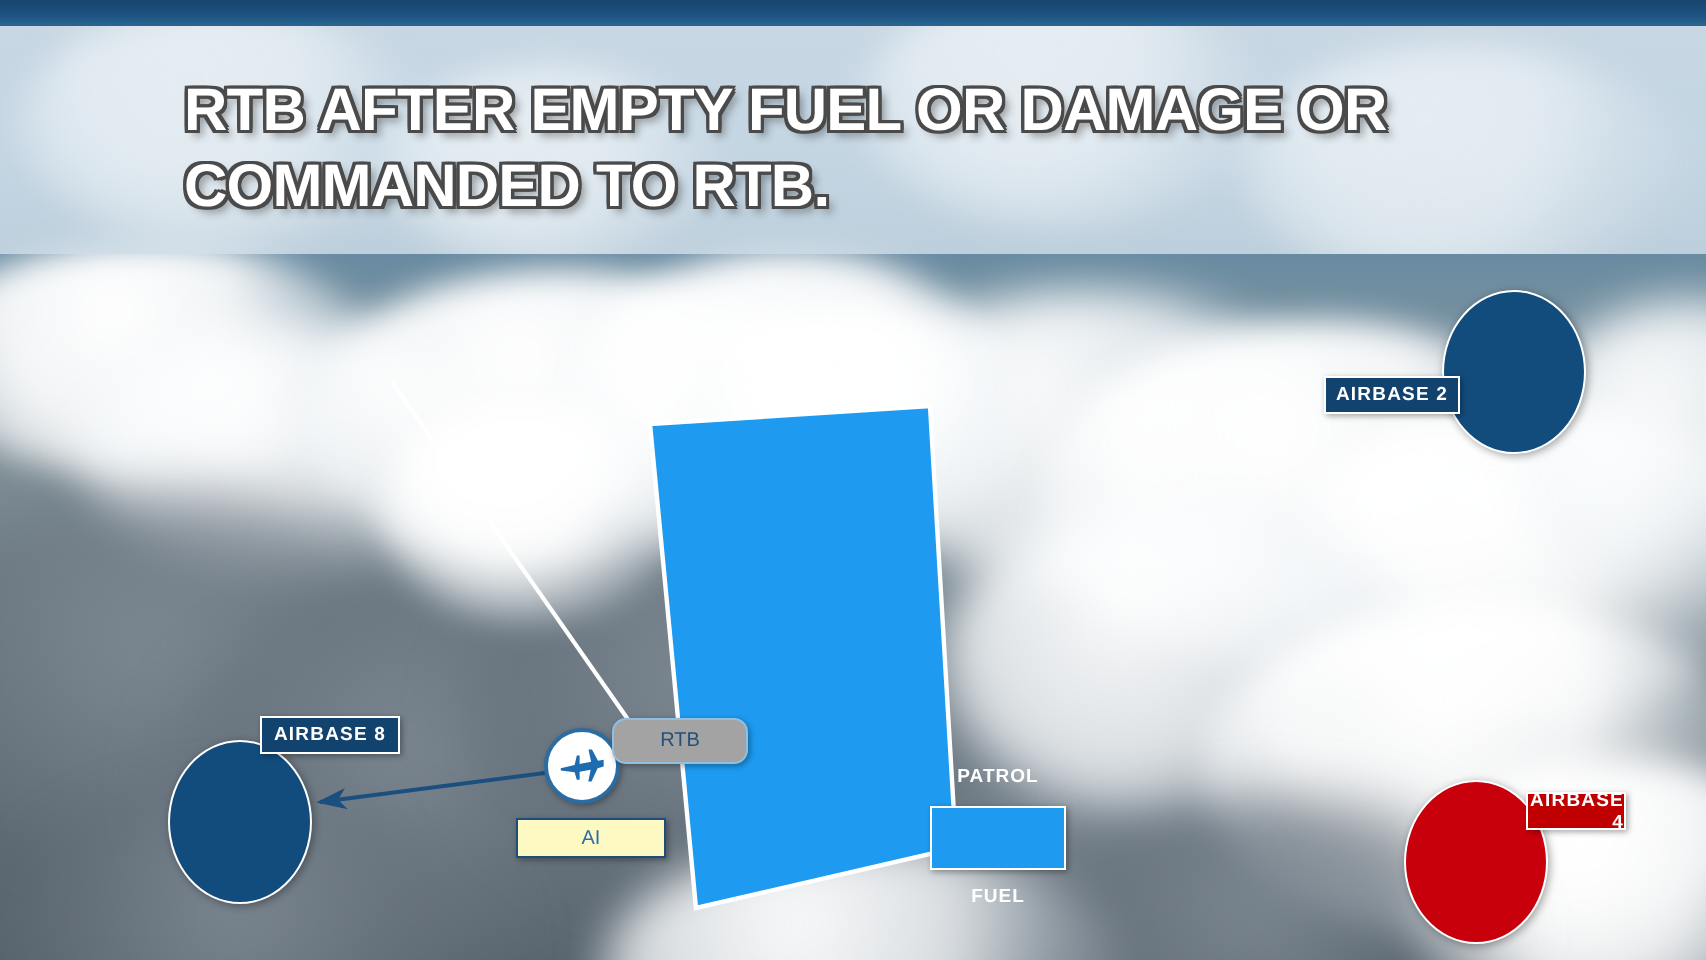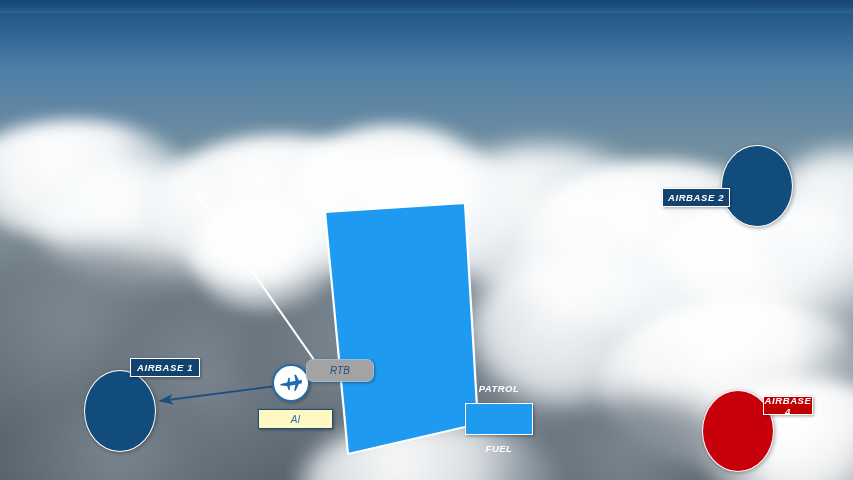--- a/index.html
+++ b/index.html
@@ -166,6 +166,16 @@
 
   <div class="top-strip"></div>
 
+  <div class="title-banner">
+    <div class="banner-clouds">
+      <div class="cloud bright" style="left:10px;  top:-10px; width:200px; height:120px;"></div>
+      <div class="cloud bright" style="left:190px; top:20px;  width:170px; height:100px;"></div>
+      <div class="cloud bright" style="left:430px; top:-20px; width:200px; height:120px;"></div>
+      <div class="cloud bright" style="left:620px; top:10px;  width:220px; height:120px;"></div>
+    </div>
+    <div class="title-text">RTB AFTER EMPTY FUEL OR DAMAGE OR
+COMMANDED TO RTB.</div>
+  </div>
 
   <svg id="vec">
 

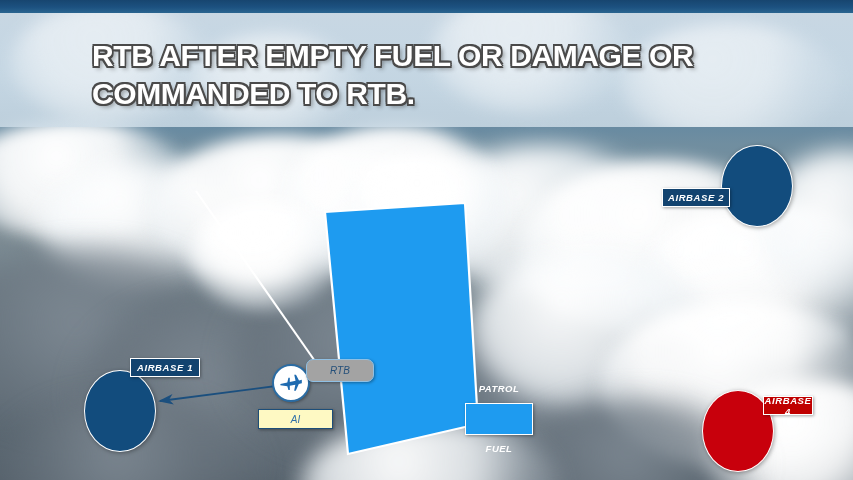--- a/index.html
+++ b/index.html
@@ -74,10 +74,9 @@
   .lbl {
     position:absolute;
     display:flex; align-items:center; justify-content:center;
-    text-align:center;
+    text-align:right;
     font-weight:bold;
     box-shadow:1px 1px 3px rgba(0,0,0,0.35);
-    font-style:italic;
   }
   .lbl-navy {
     background:#12436f; border:1.6px solid #ffffff; color:#ffffff;

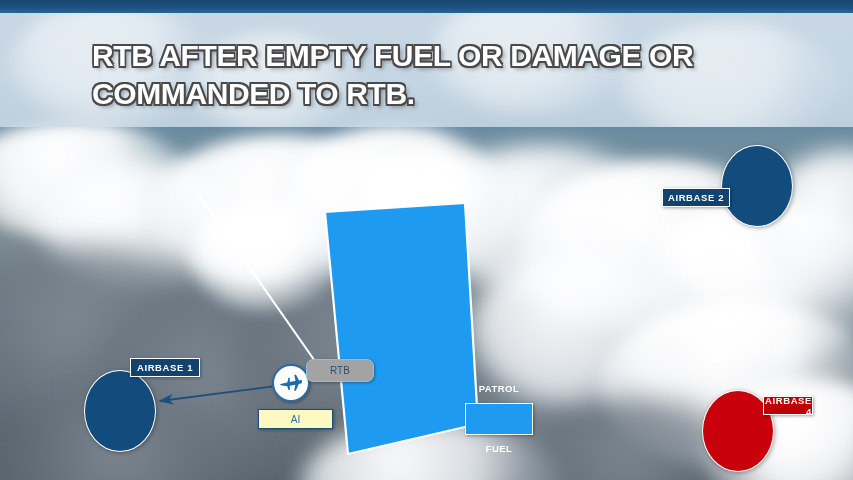--- a/index.html
+++ b/index.html
@@ -203,7 +203,7 @@
 
   <div class="base base-navy" style="left:84px; top:370px; width:72px; height:82px;"></div>
   <div class="lbl lbl-navy" style="left:130px; top:358px; width:70px; height:19px;">
-    <span>AIRBASE 1</span>
+    <span>AIRBASE 8</span>
   </div>
 
   <div class="lbl lbl-cyan" style="left:465px; top:403px; width:68px; height:32px;gap:48px;">

